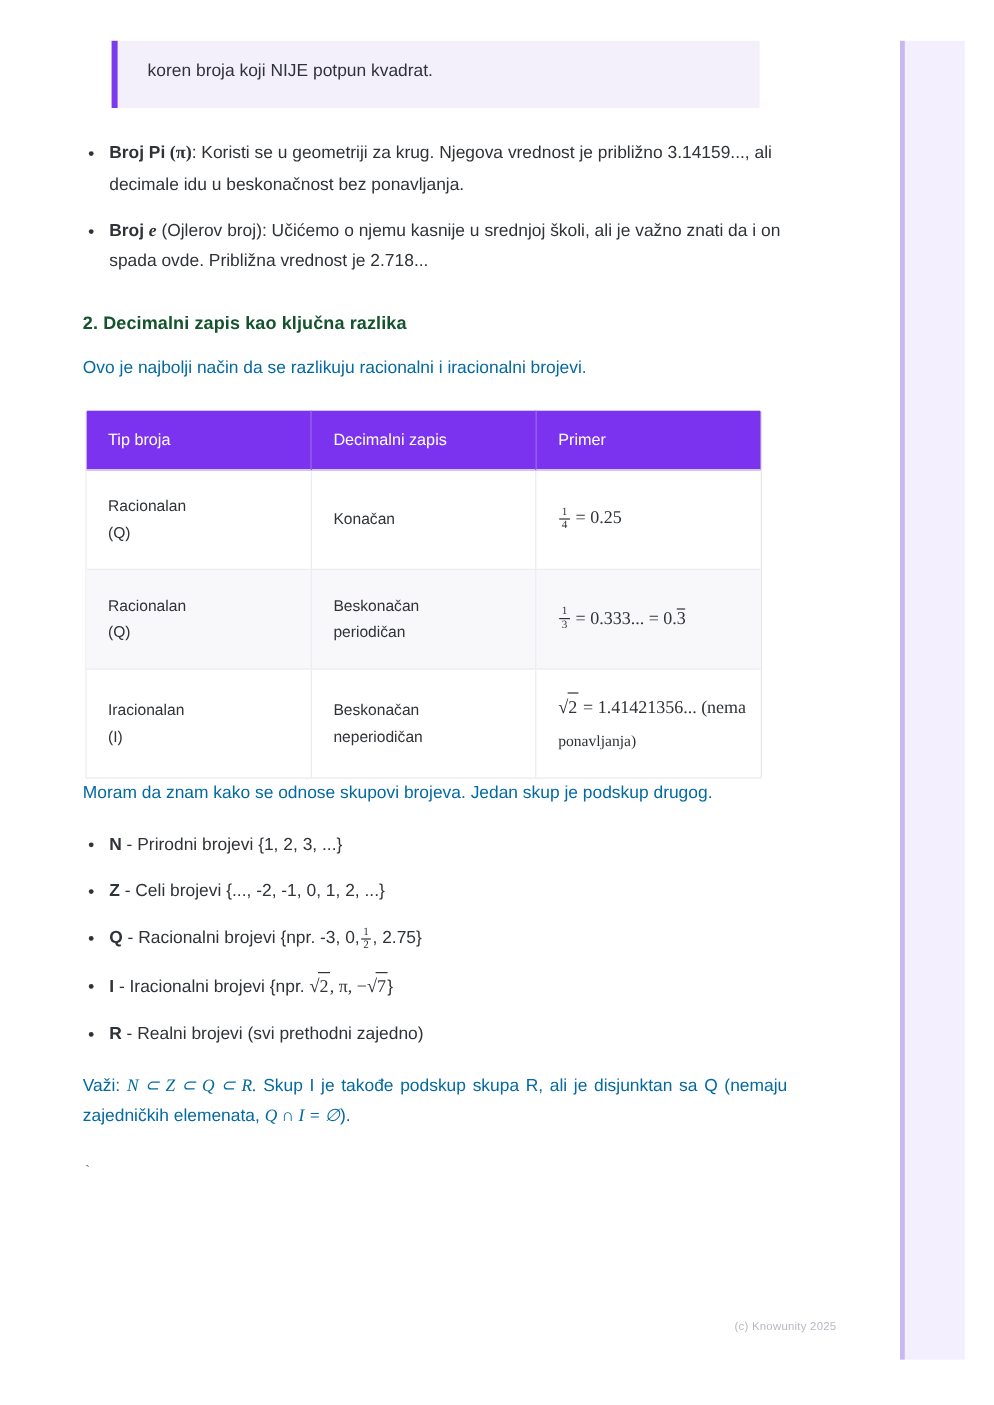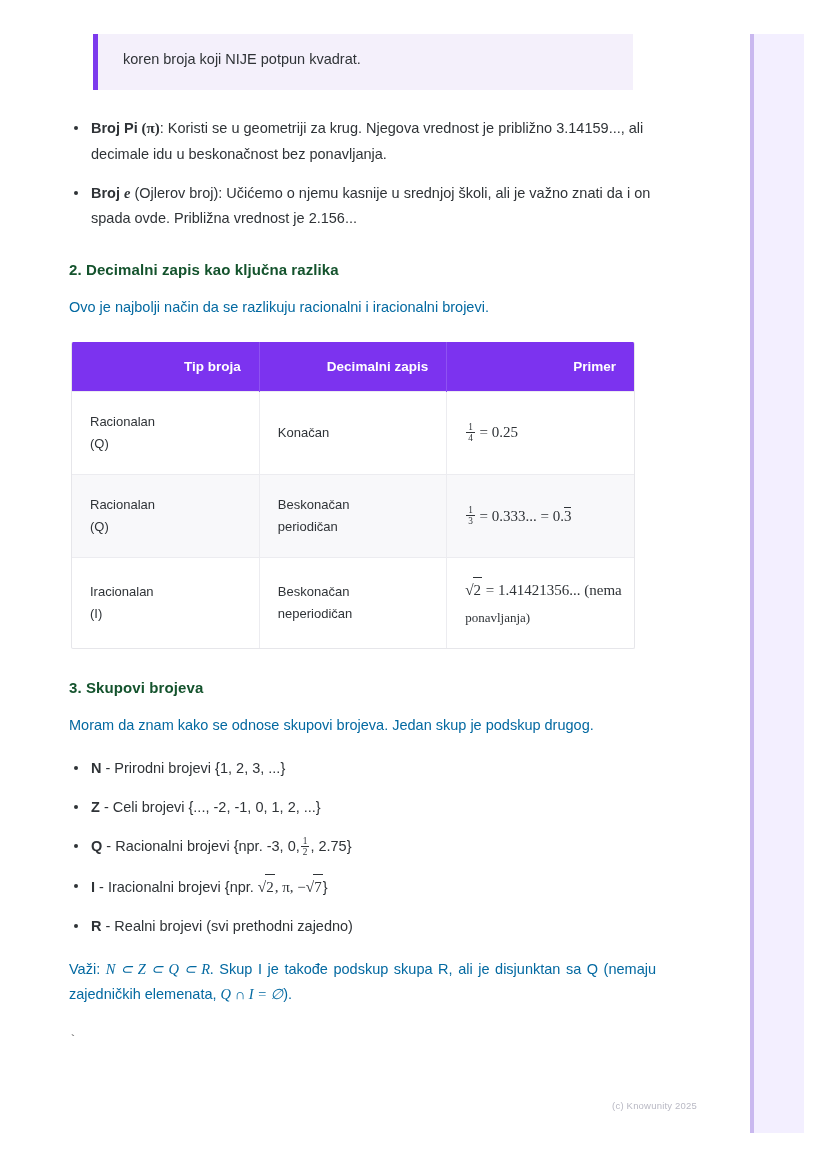--- a/index.html
+++ b/index.html
@@ -230,7 +230,7 @@
     <li>
       <strong>Broj</strong>
       <strong class="mi">e</strong>
-      <span>(Ojlerov broj): Učićemo o njemu kasnije u srednjoj školi, ali je važno znati da i on spada ovde. Približna vrednost je 2.156...</span>
+      <span>(Ojlerov broj): Učićemo o njemu kasnije u srednjoj školi, ali je važno znati da i on spada ovde. Približna vrednost je 2.718...</span>
     </li>
   </ul>
 

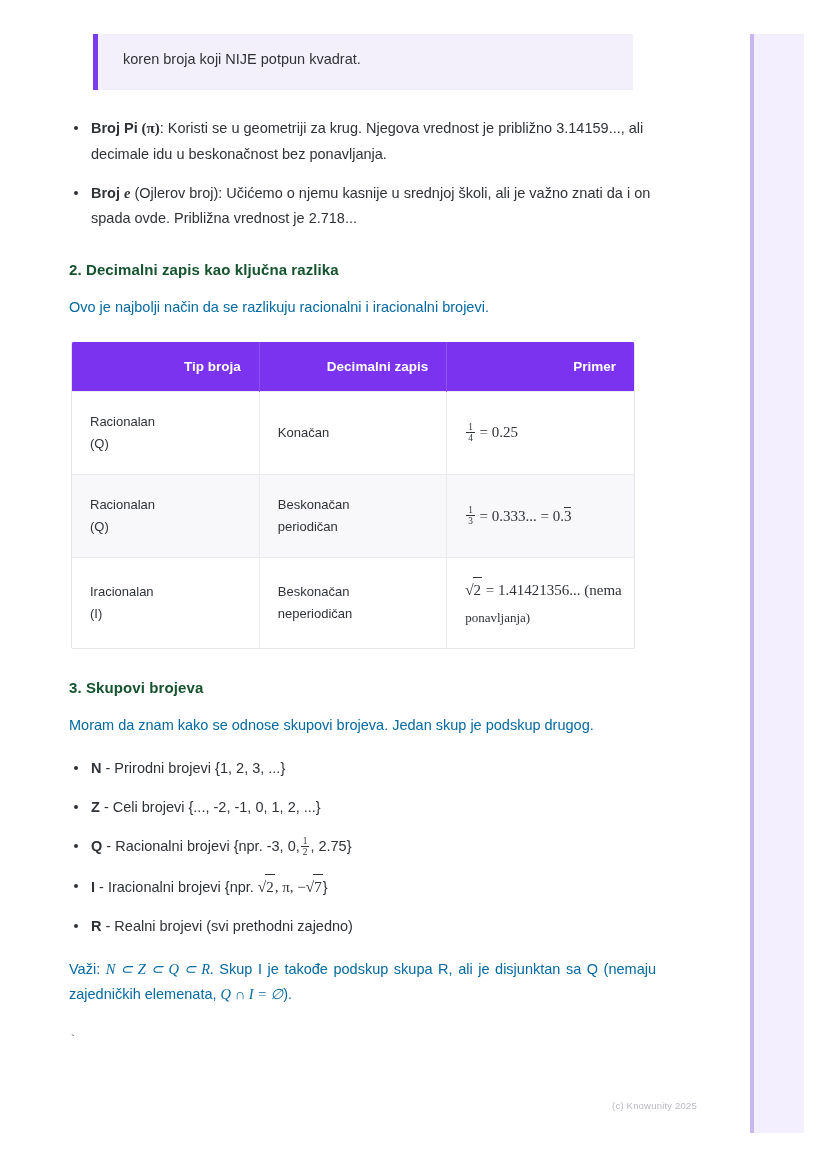--- a/index.html
+++ b/index.html
@@ -136,8 +136,8 @@
     background: #7c33ef;
     color: #ffffff;
     font-size: 13.5px;
-    font-weight: bold;
-    text-align: right;
+    font-weight: normal;
+    text-align: left;
     padding: 17px 18px;
     border-right: 1px solid #8f52f2;
   }

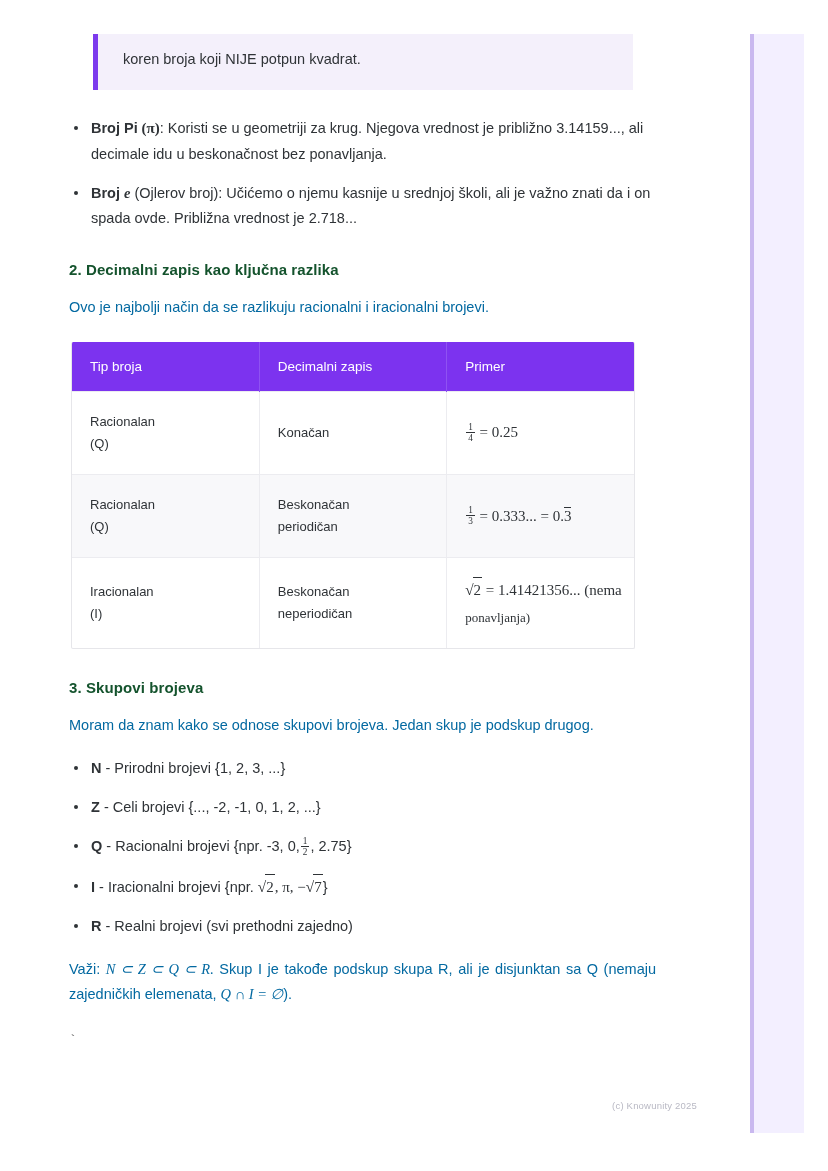--- a/index.html
+++ b/index.html
@@ -290,7 +290,6 @@
     </table>
   </div>
 
-  <h2 class="sec">3. Skupovi brojeva</h2>
   <p class="body justified">Moram da znam kako se odnose skupovi brojeva. Jedan skup je podskup drugog.</p>
 
   <ul class="bullets">

